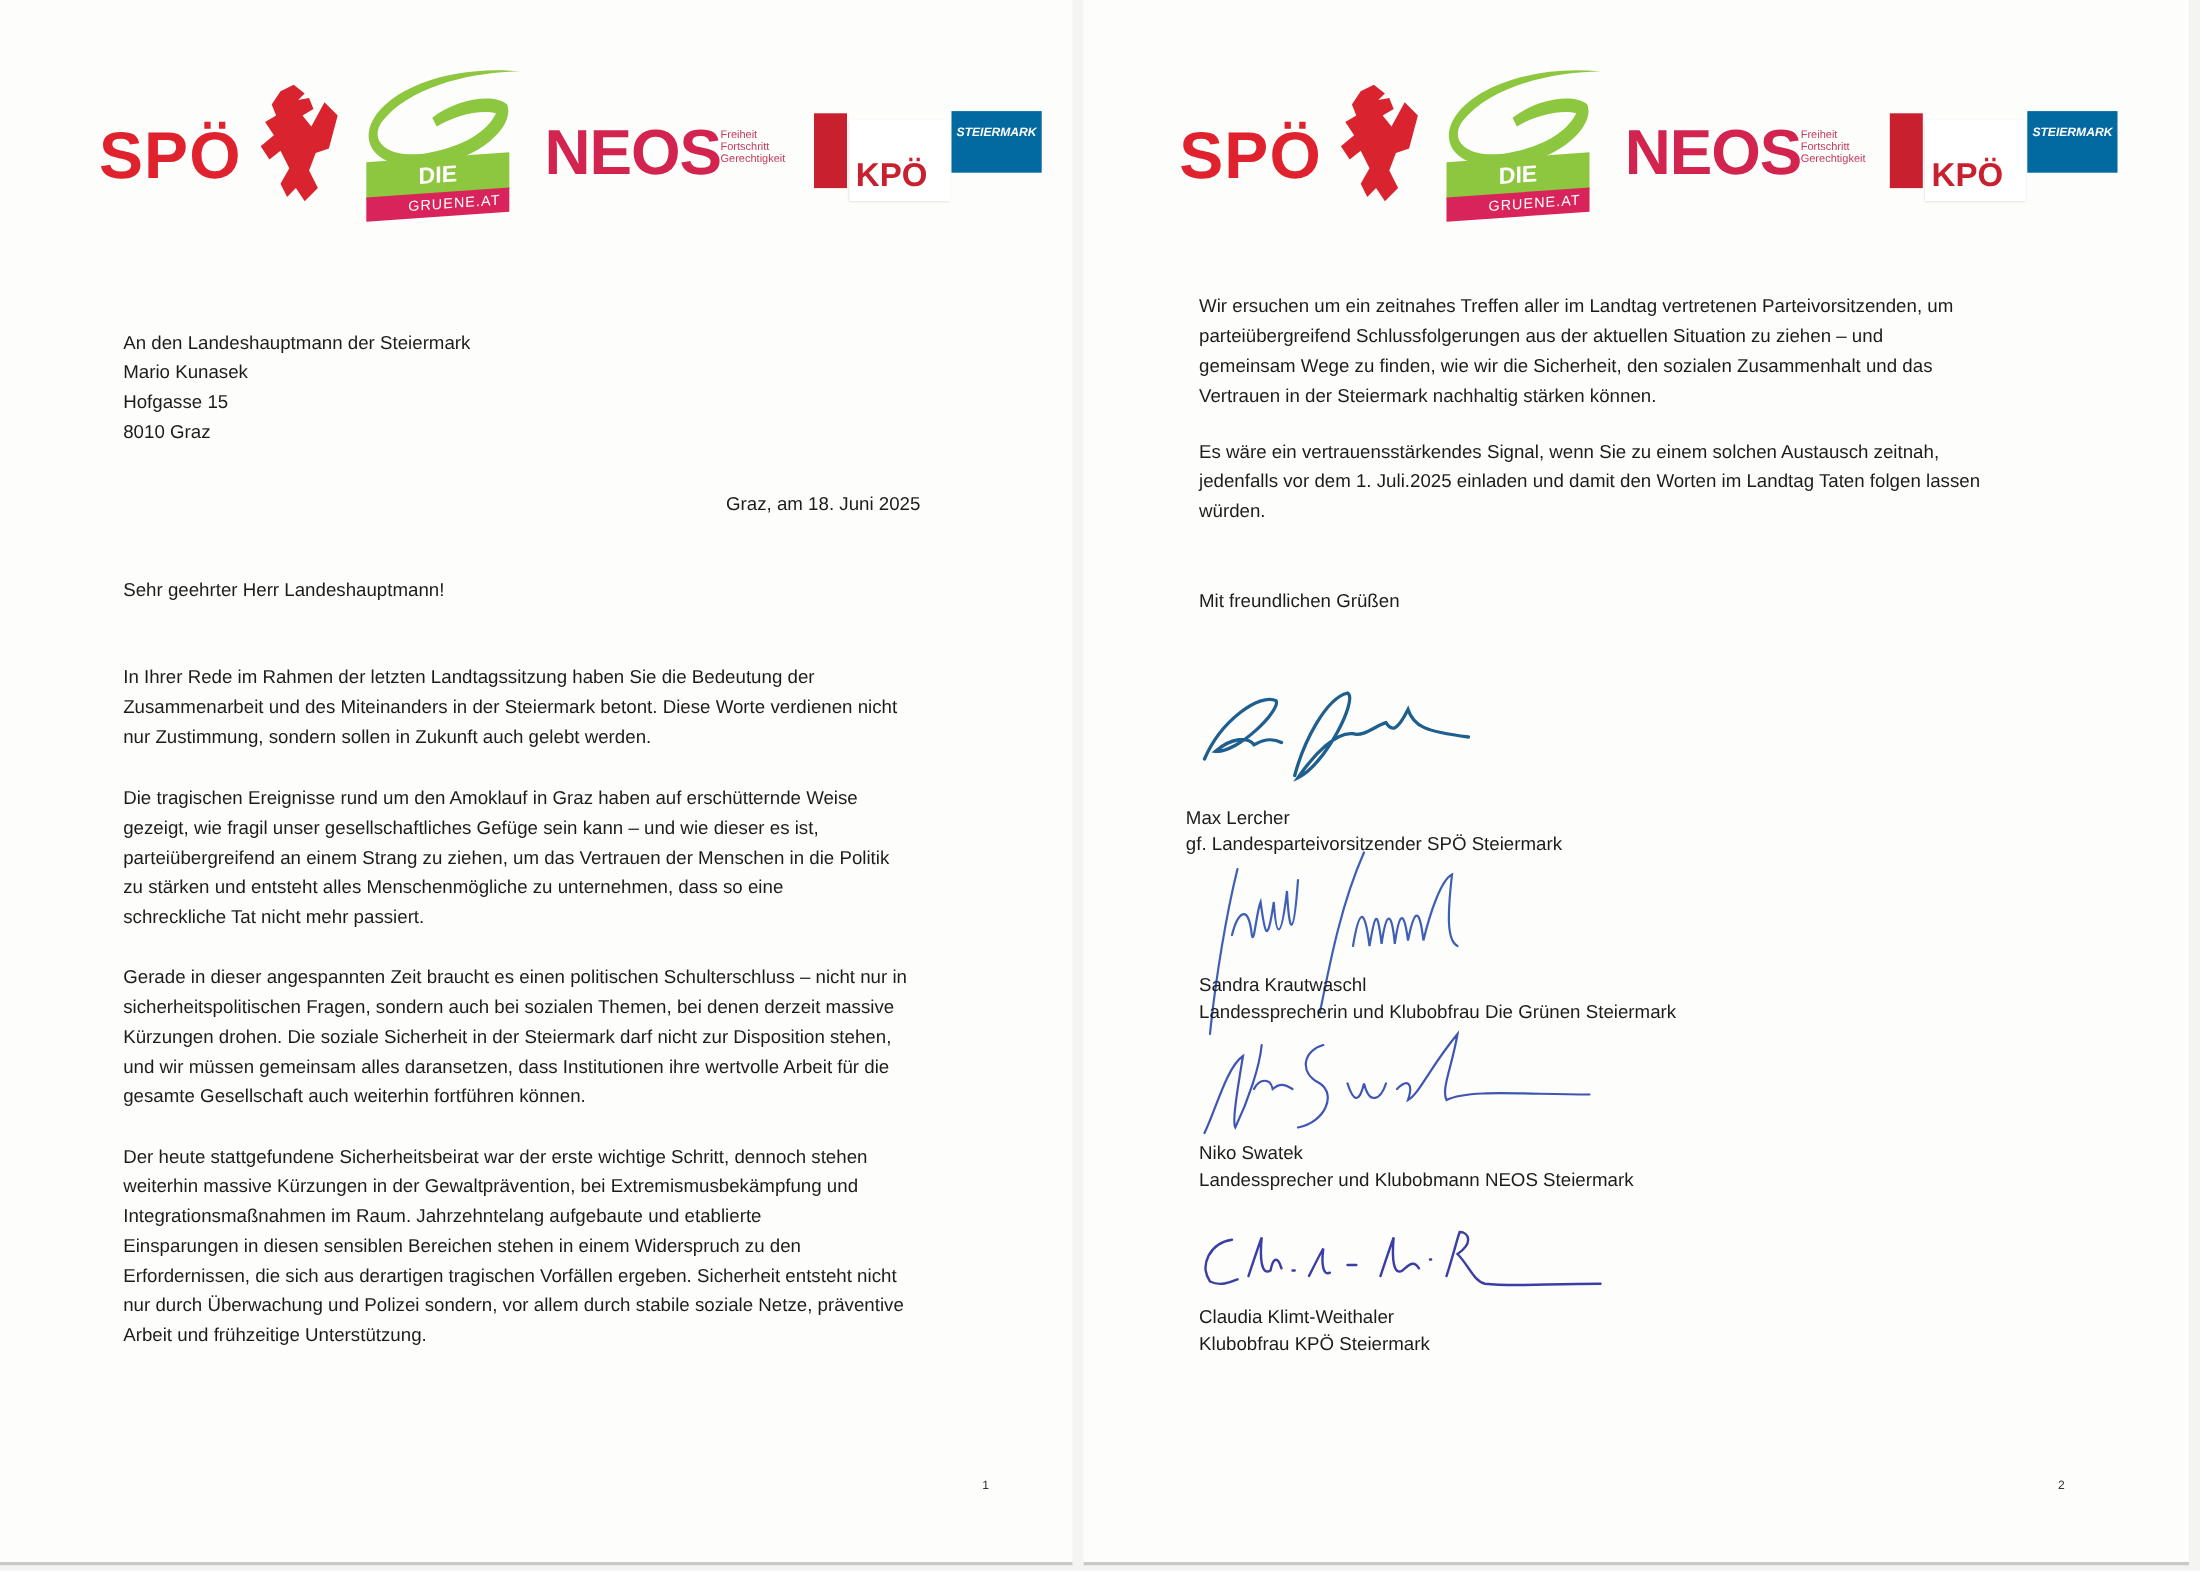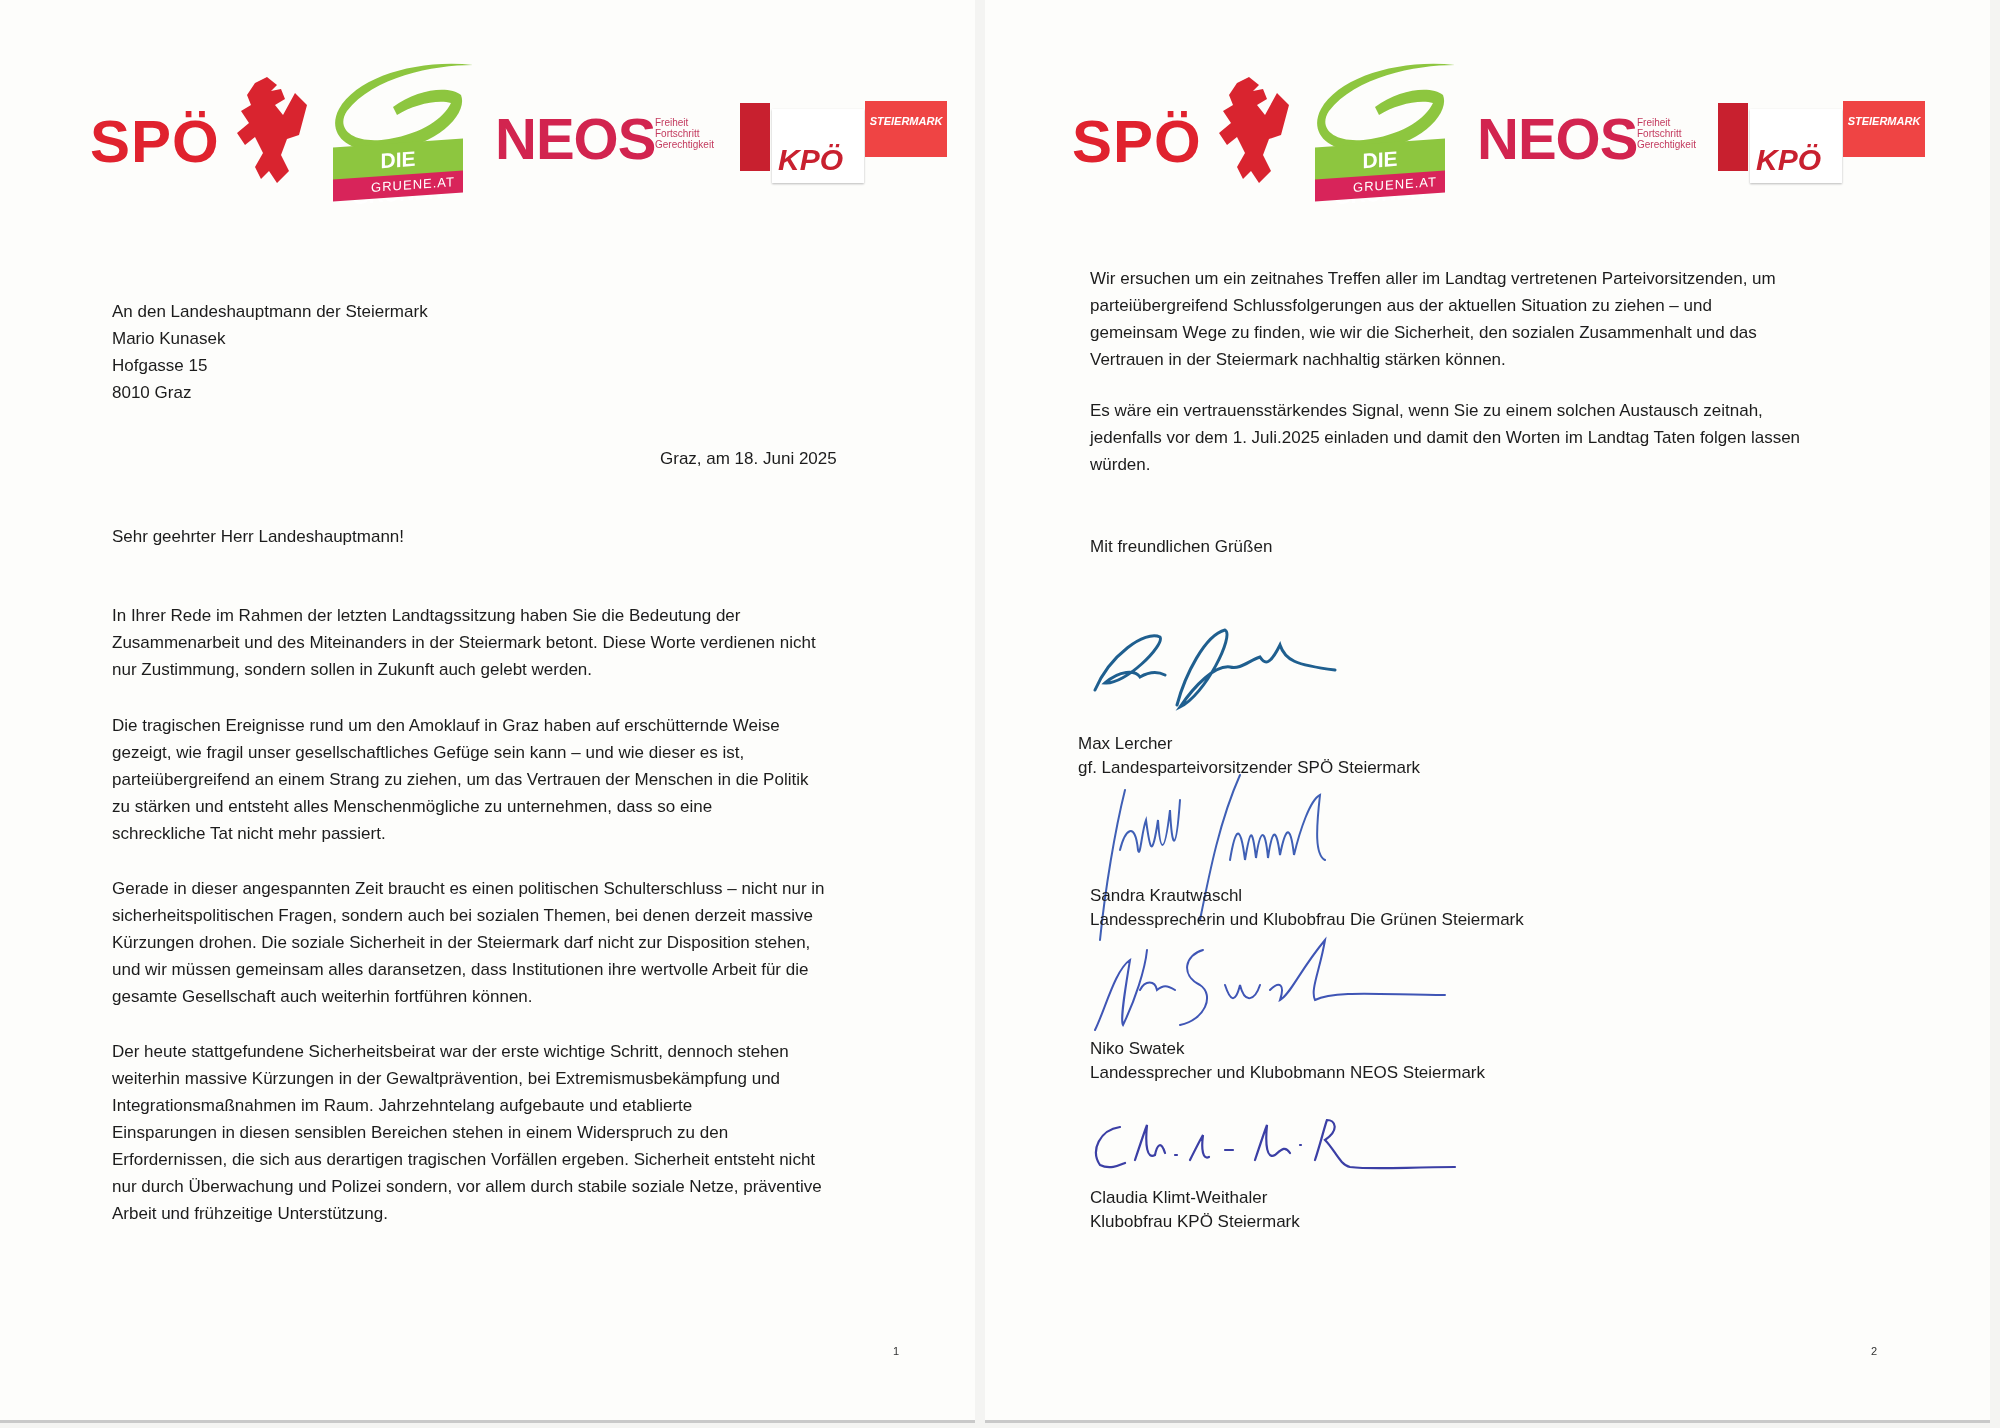--- a/index.html
+++ b/index.html
@@ -23,7 +23,7 @@
   .kpo .l{position:absolute;left:0;top:8px;width:30px;height:68px;background:#c8202f;}
   .kpo .w{position:absolute;left:32px;top:14px;width:92px;height:74px;background:#fff;box-shadow:0 1px 2px #bbb;}
   .kpo .w span{position:absolute;left:6px;bottom:6px;font-weight:bold;font-style:italic;font-size:30px;color:#c8202f;}
-  .kpo .r{position:absolute;left:125px;top:6px;width:82px;height:56px;background:#ef4444;color:#fff;font-weight:bold;font-style:italic;font-size:11px;
+  .kpo .r{position:absolute;left:125px;top:6px;width:82px;height:56px;background:#0369a1;color:#fff;font-weight:bold;font-style:italic;font-size:11px;
       text-align:center;line-height:40px;}
   .txt{position:absolute;font-size:17px;line-height:27px;font-family:"Liberation Sans",sans-serif;color:#1c1c1c;}
   .txt p{margin:0;}

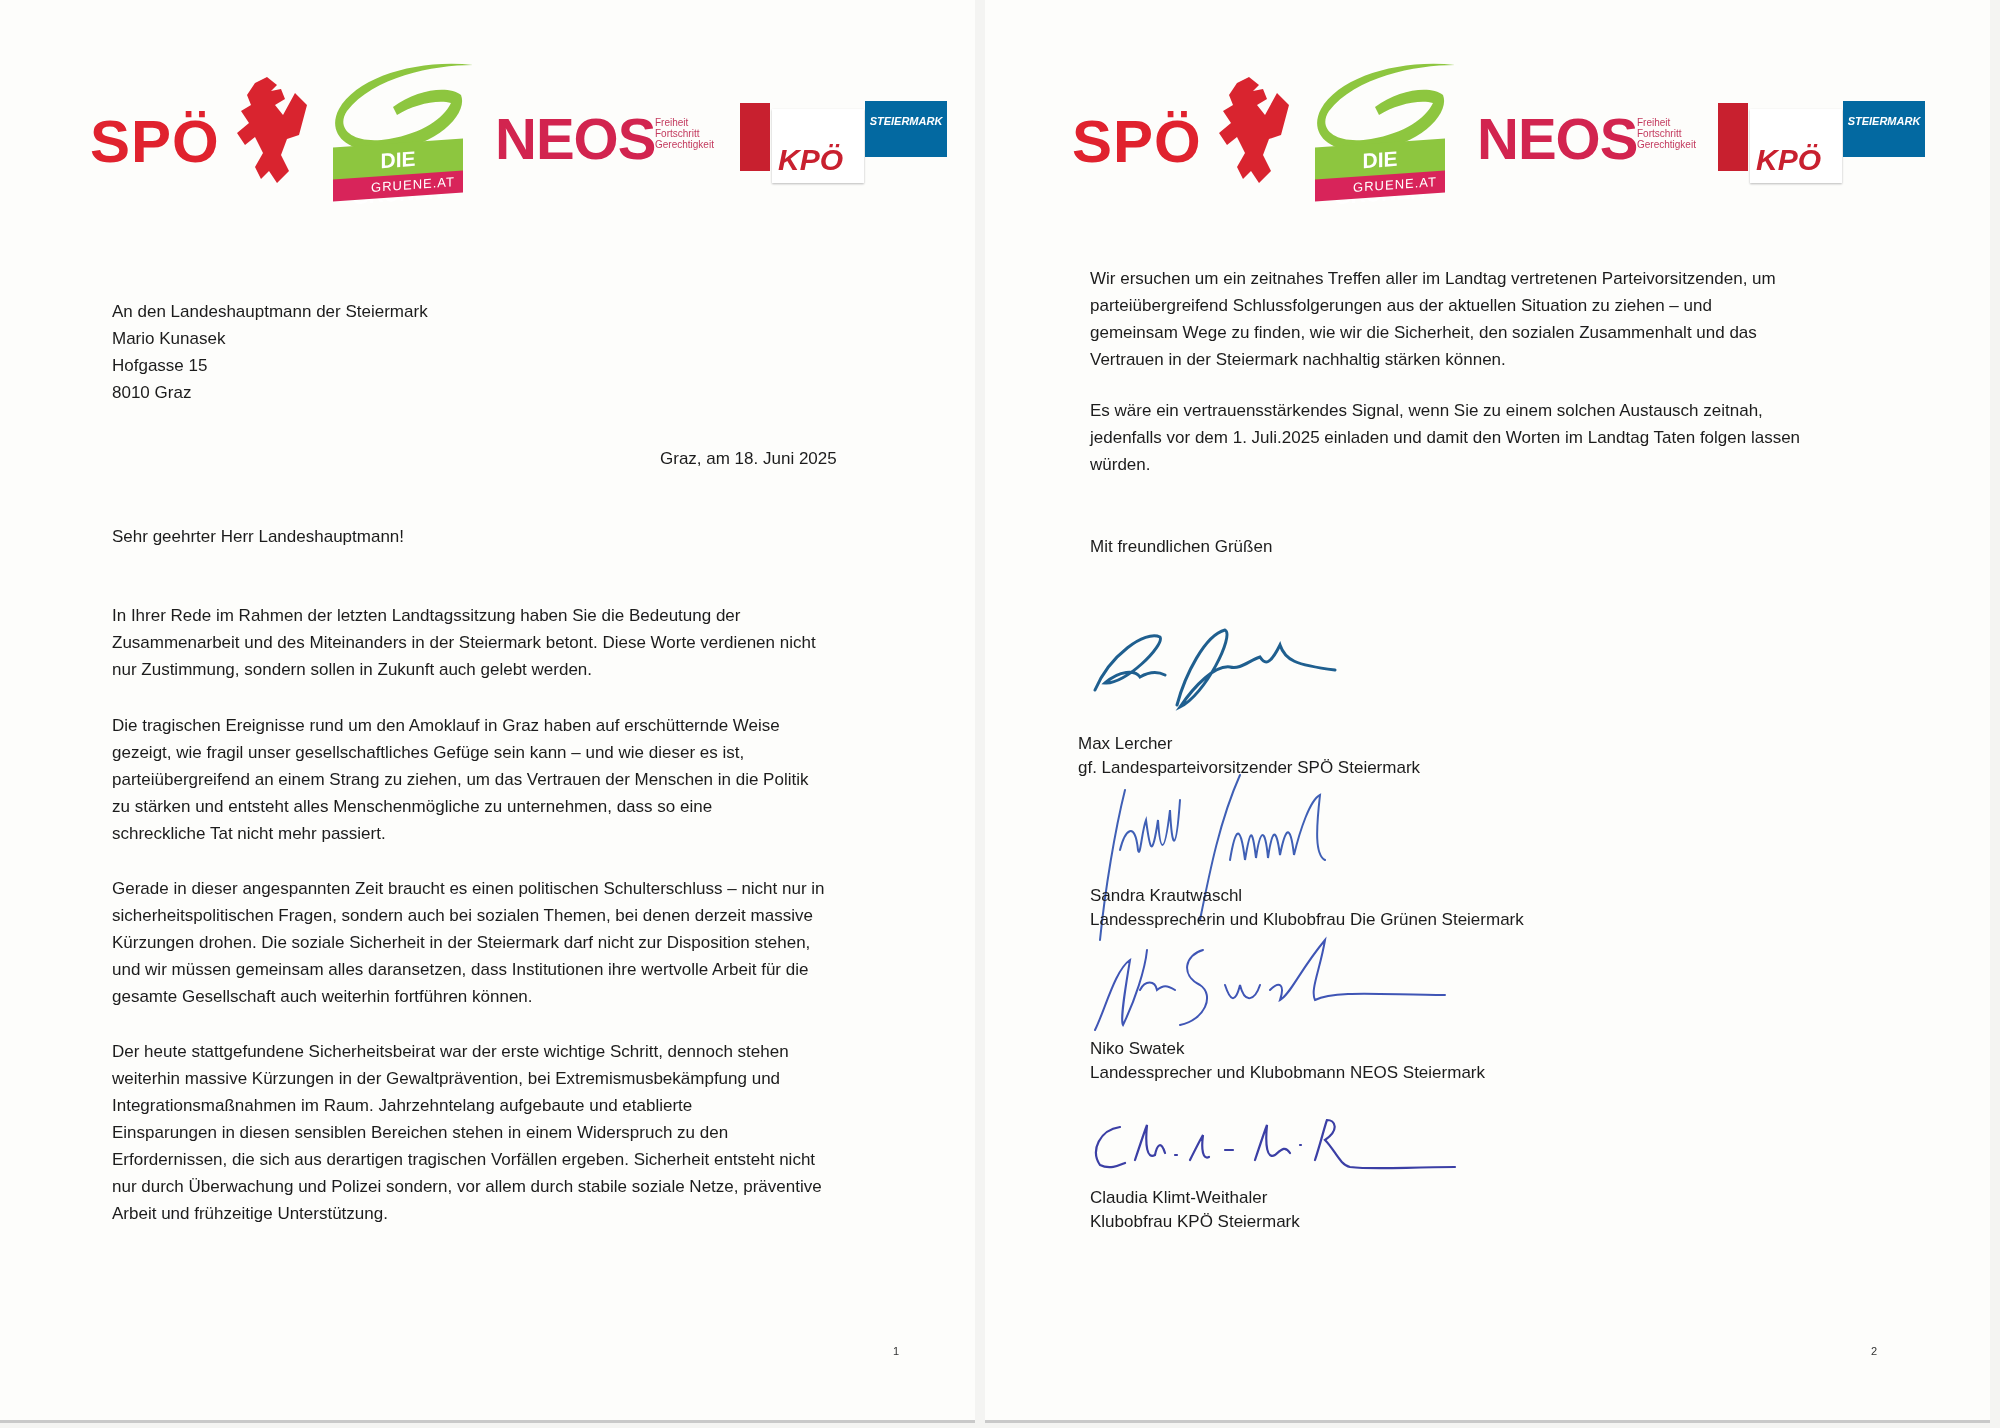--- a/index.html
+++ b/index.html
@@ -22,7 +22,7 @@
   .kpo{position:absolute;left:740px;top:40px;width:215px;height:110px;}
   .kpo .l{position:absolute;left:0;top:8px;width:30px;height:68px;background:#c8202f;}
   .kpo .w{position:absolute;left:32px;top:14px;width:92px;height:74px;background:#fff;box-shadow:0 1px 2px #bbb;}
-  .kpo .w span{position:absolute;left:6px;bottom:6px;font-weight:bold;font-style:italic;font-size:30px;color:#c8202f;}
+  .kpo .w span{position:absolute;left:6px;bottom:6px;font-weight:bold;font-size:30px;color:#c8202f;}
   .kpo .r{position:absolute;left:125px;top:6px;width:82px;height:56px;background:#0369a1;color:#fff;font-weight:bold;font-style:italic;font-size:11px;
       text-align:center;line-height:40px;}
   .txt{position:absolute;font-size:17px;line-height:27px;font-family:"Liberation Sans",sans-serif;color:#1c1c1c;}

